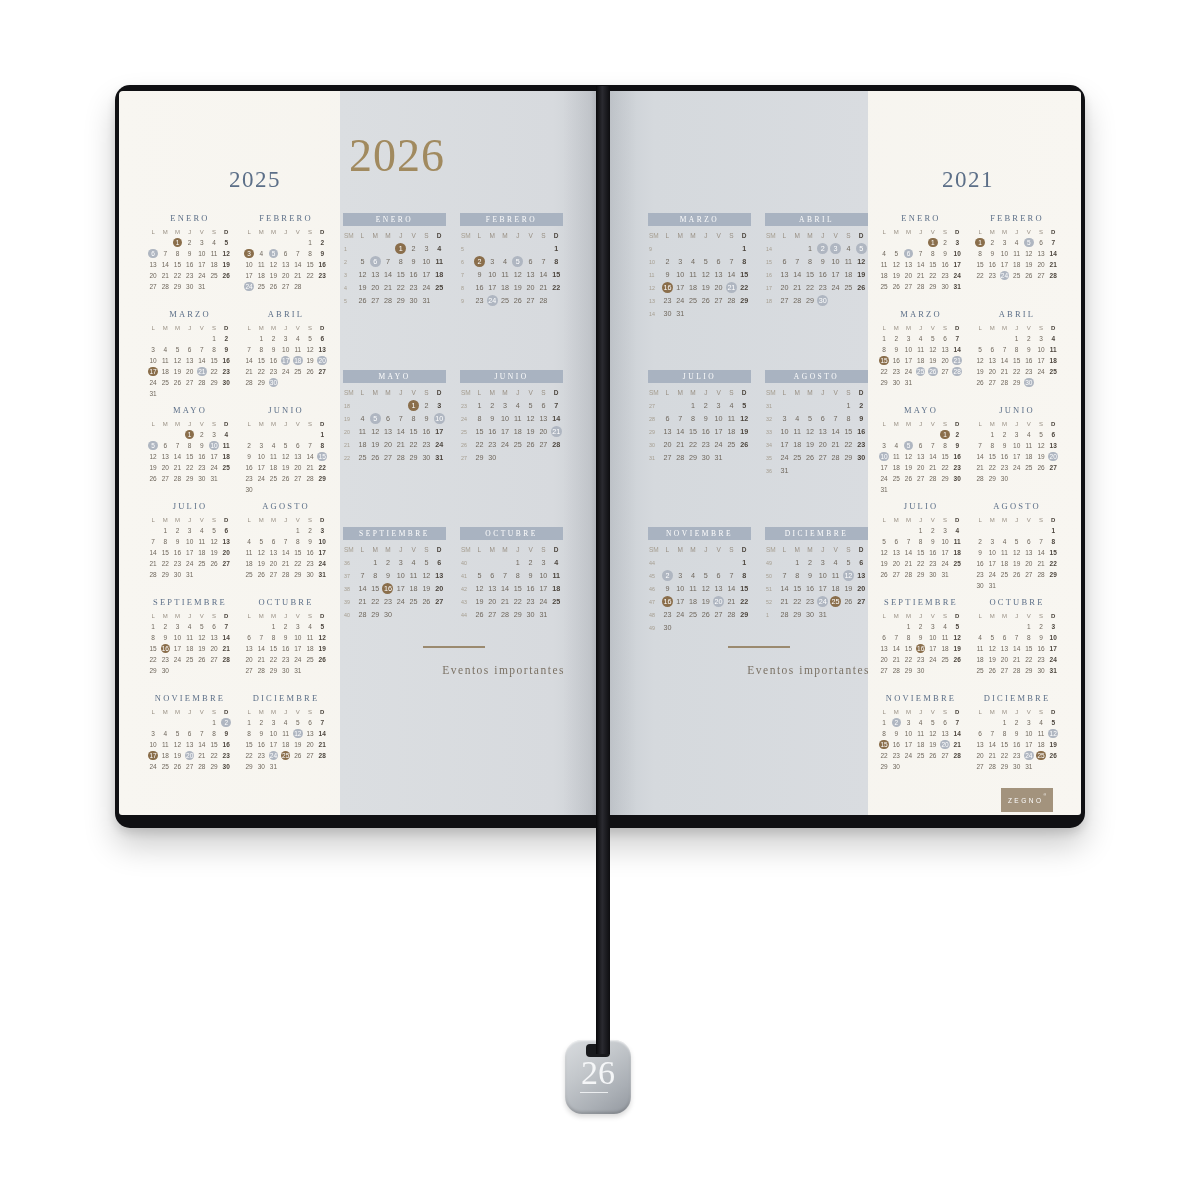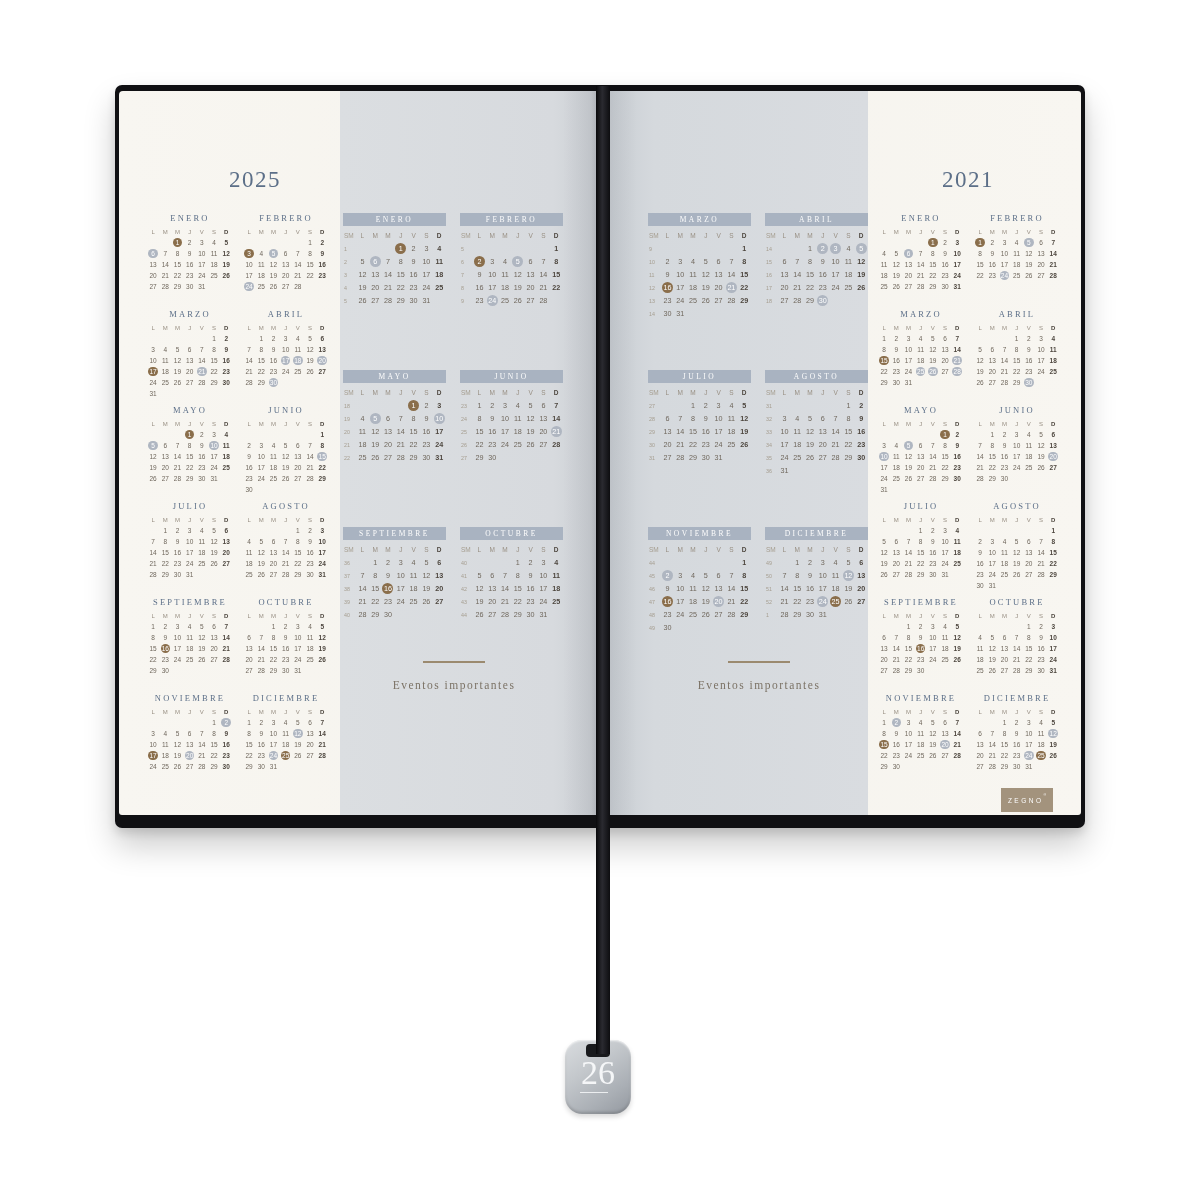--- a/index.html
+++ b/index.html
@@ -8,7 +8,7 @@
 
   
   .book{position:absolute;left:115px;top:85px;width:970px;height:743px;background:#101013;
-        border-radius:7px;box-shadow:0 18px 32px rgba(0,0,0,.20),0 5px 10px rgba(0,0,0,.12);}
+        border-radius:15px;box-shadow:0 18px 32px rgba(0,0,0,.20),0 5px 10px rgba(0,0,0,.12);}
   .page{position:absolute;top:6px;height:724px;width:481px;}
   .page-l{left:4px;border-radius:4px 0 0 3px;
           background:linear-gradient(90deg,#f8f6f1 0%,#f6f4ee 78%,#edebe4 96%,#e0ddd5 100%);}

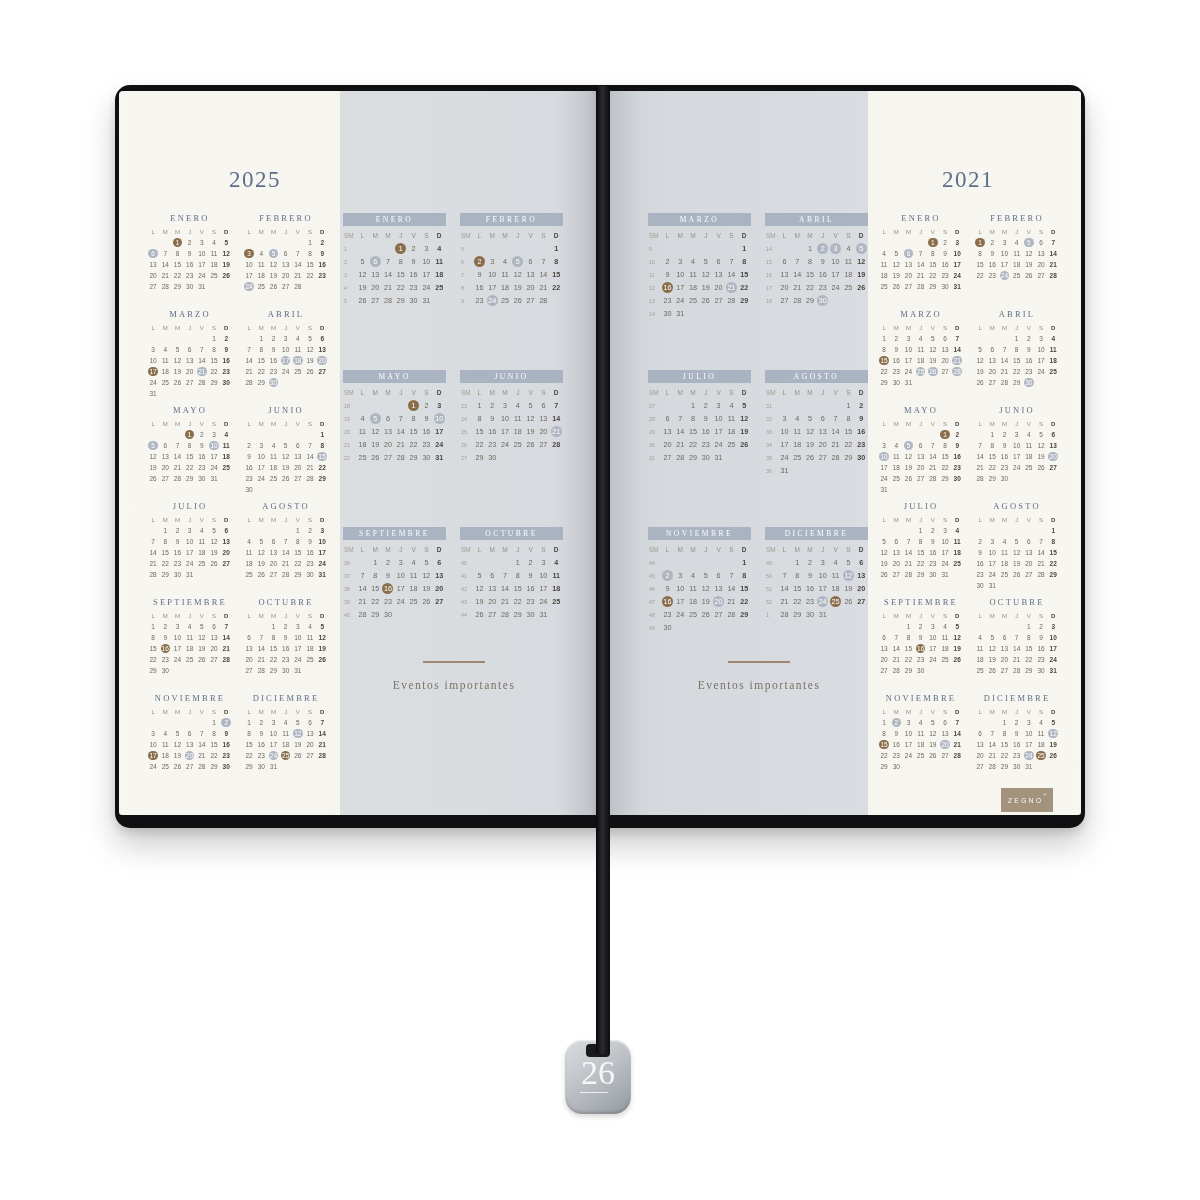--- a/index.html
+++ b/index.html
@@ -98,6 +98,7 @@
   </div>
 
   <div class="ytitle" id="t2025">2025</div>
+  <div id="t2026">2026</div>
   <div class="ytitle" id="t2027">2021</div>
 
   <div id="c2025">

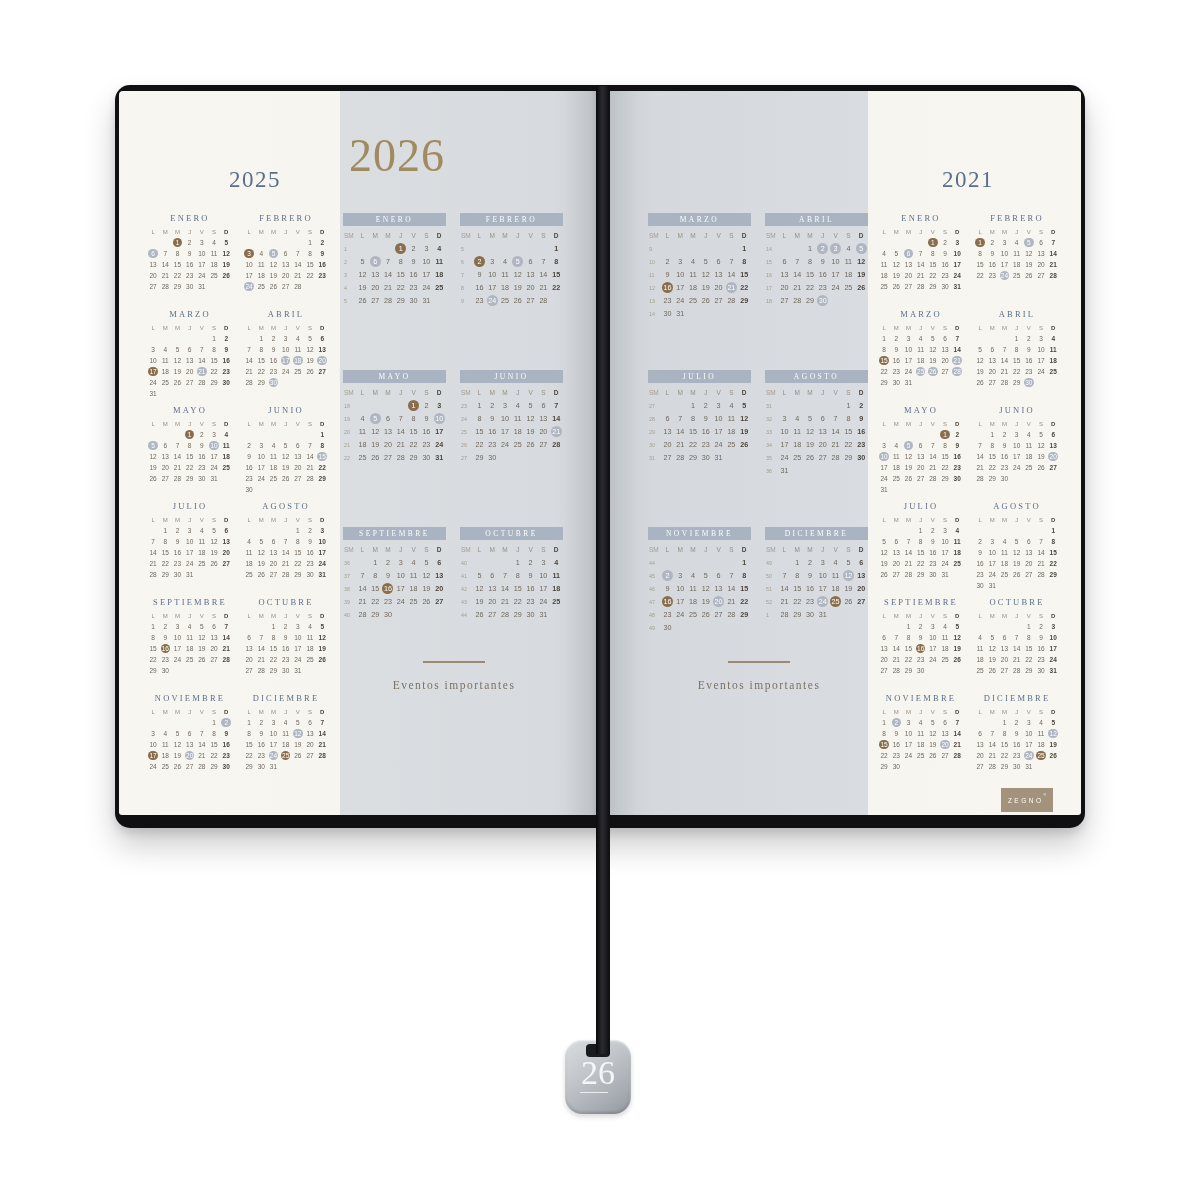--- a/index.html
+++ b/index.html
@@ -59,7 +59,7 @@
   .m26 .hb,.m26 .hg{width:11px;height:11px;}
 
   
-  .events{position:absolute;width:222px;text-align:center;top:576px;}
+  .events{position:absolute;width:222px;text-align:right;top:561px;}
   #ev-l{left:228px;} #ev-r{left:533px;}
   .events .rule{width:62px;height:1.5px;background:#9b8a6f;margin:0 auto 16px;}
   .events .lbl{font-family:"Liberation Serif", serif;font-size:11.5px;letter-spacing:1.5px;

